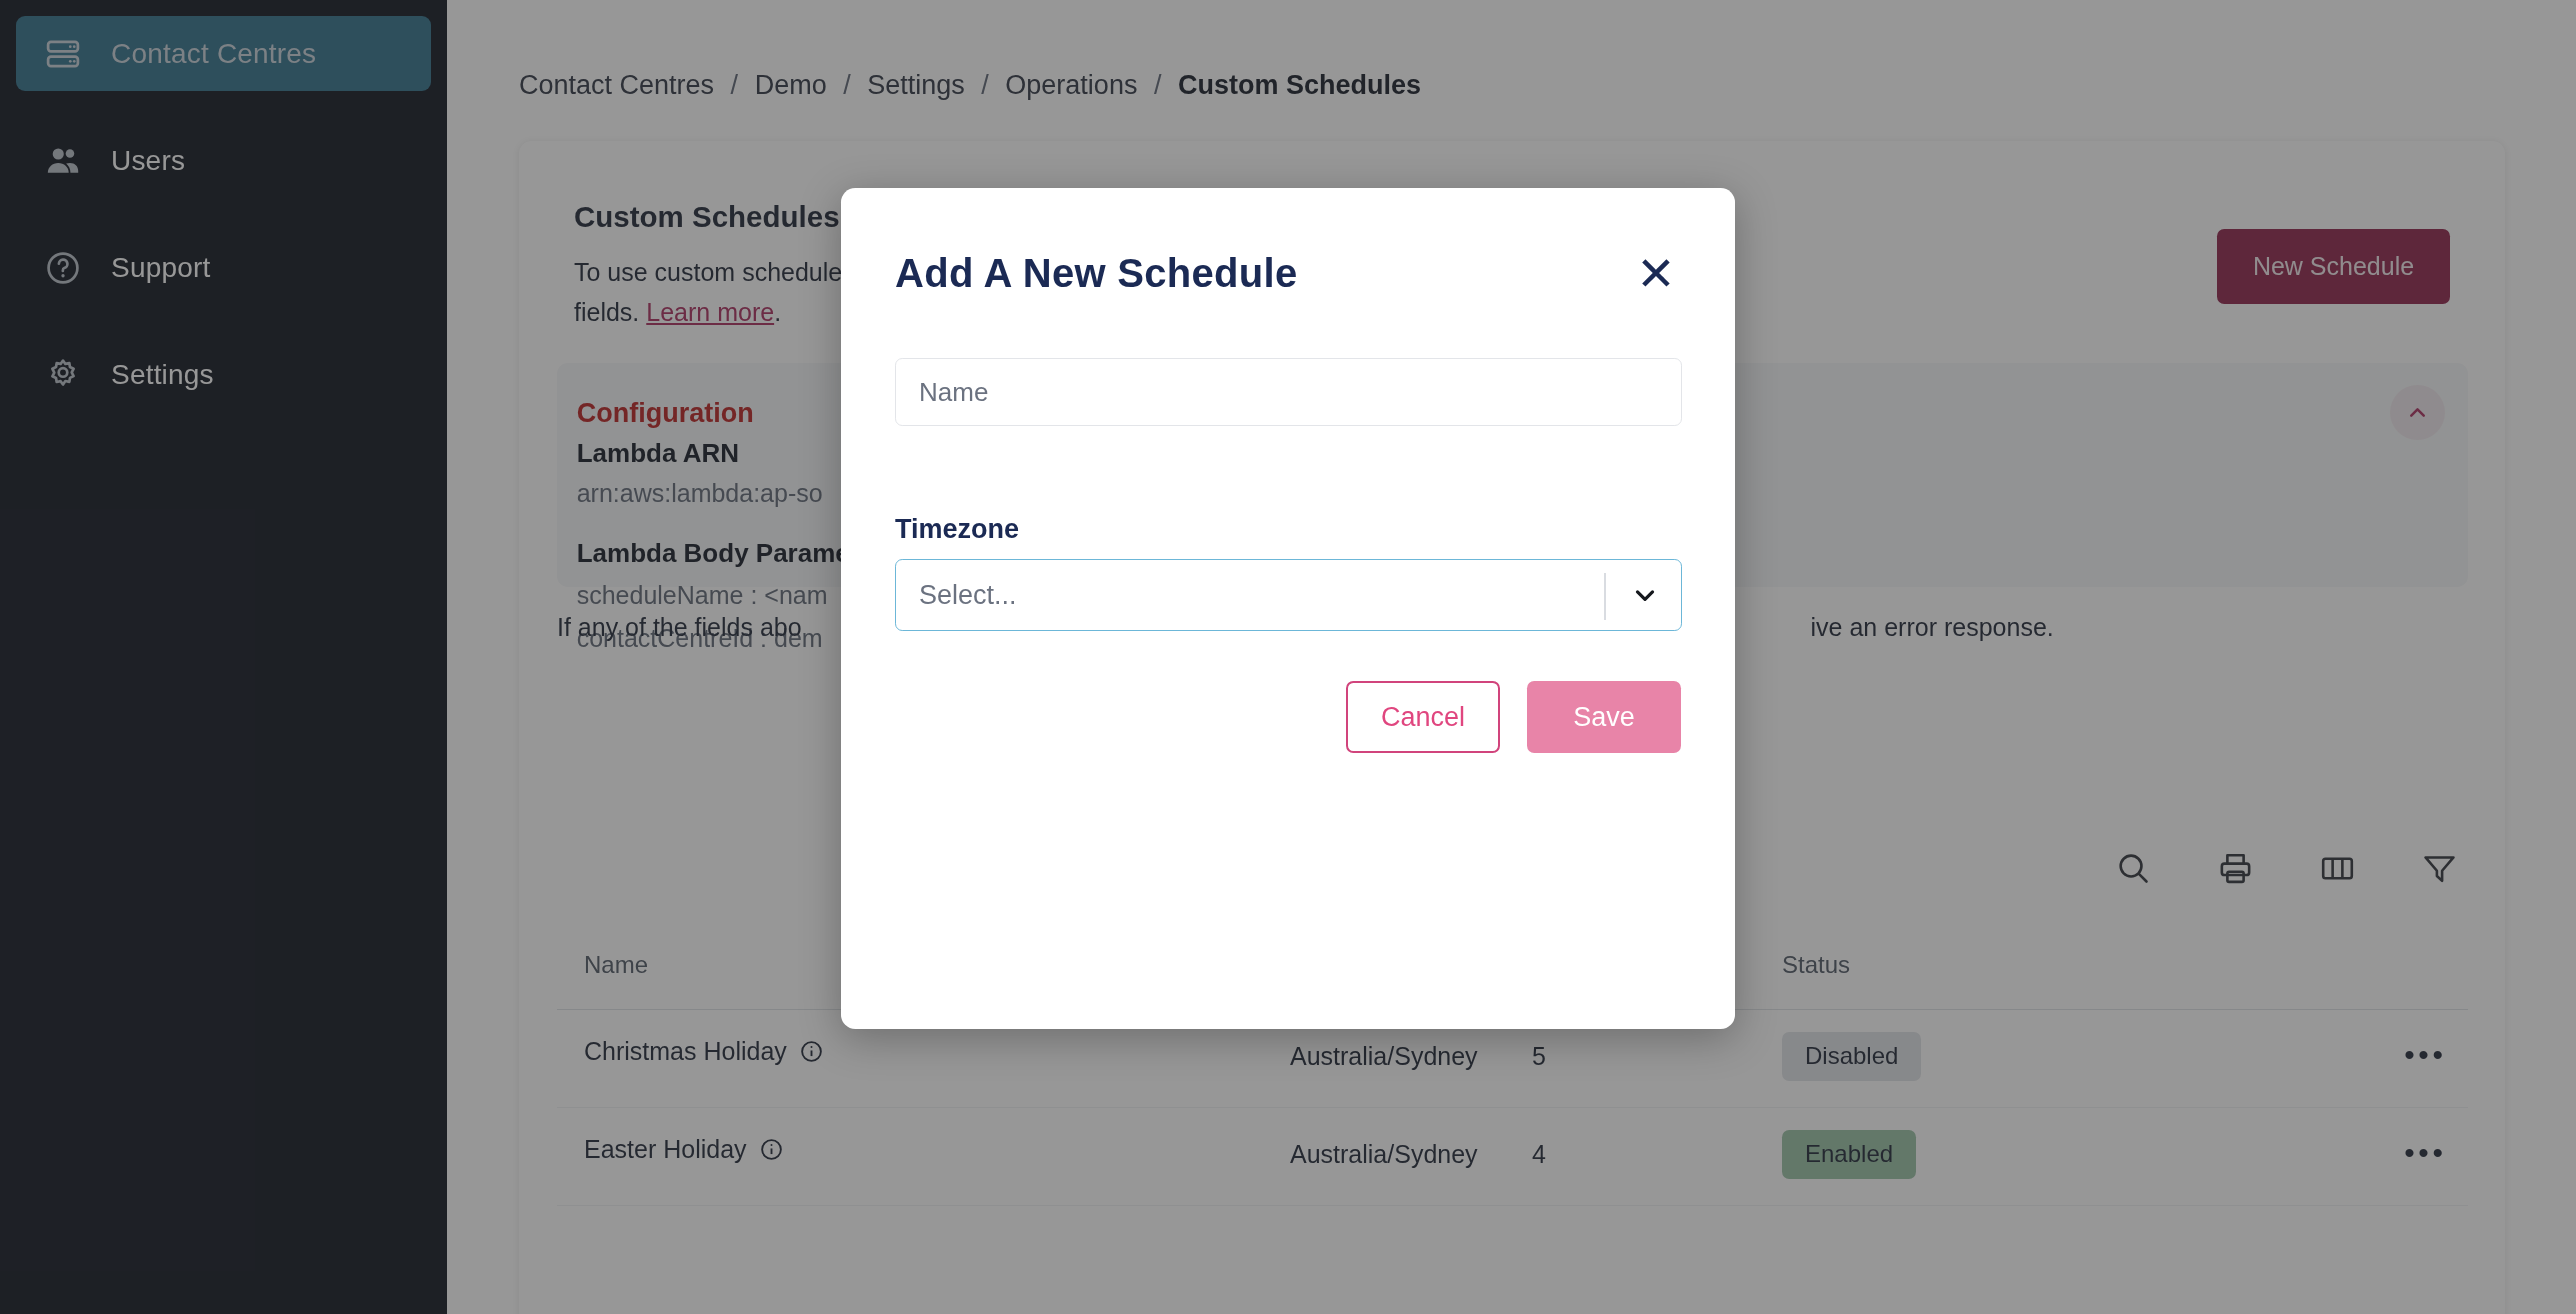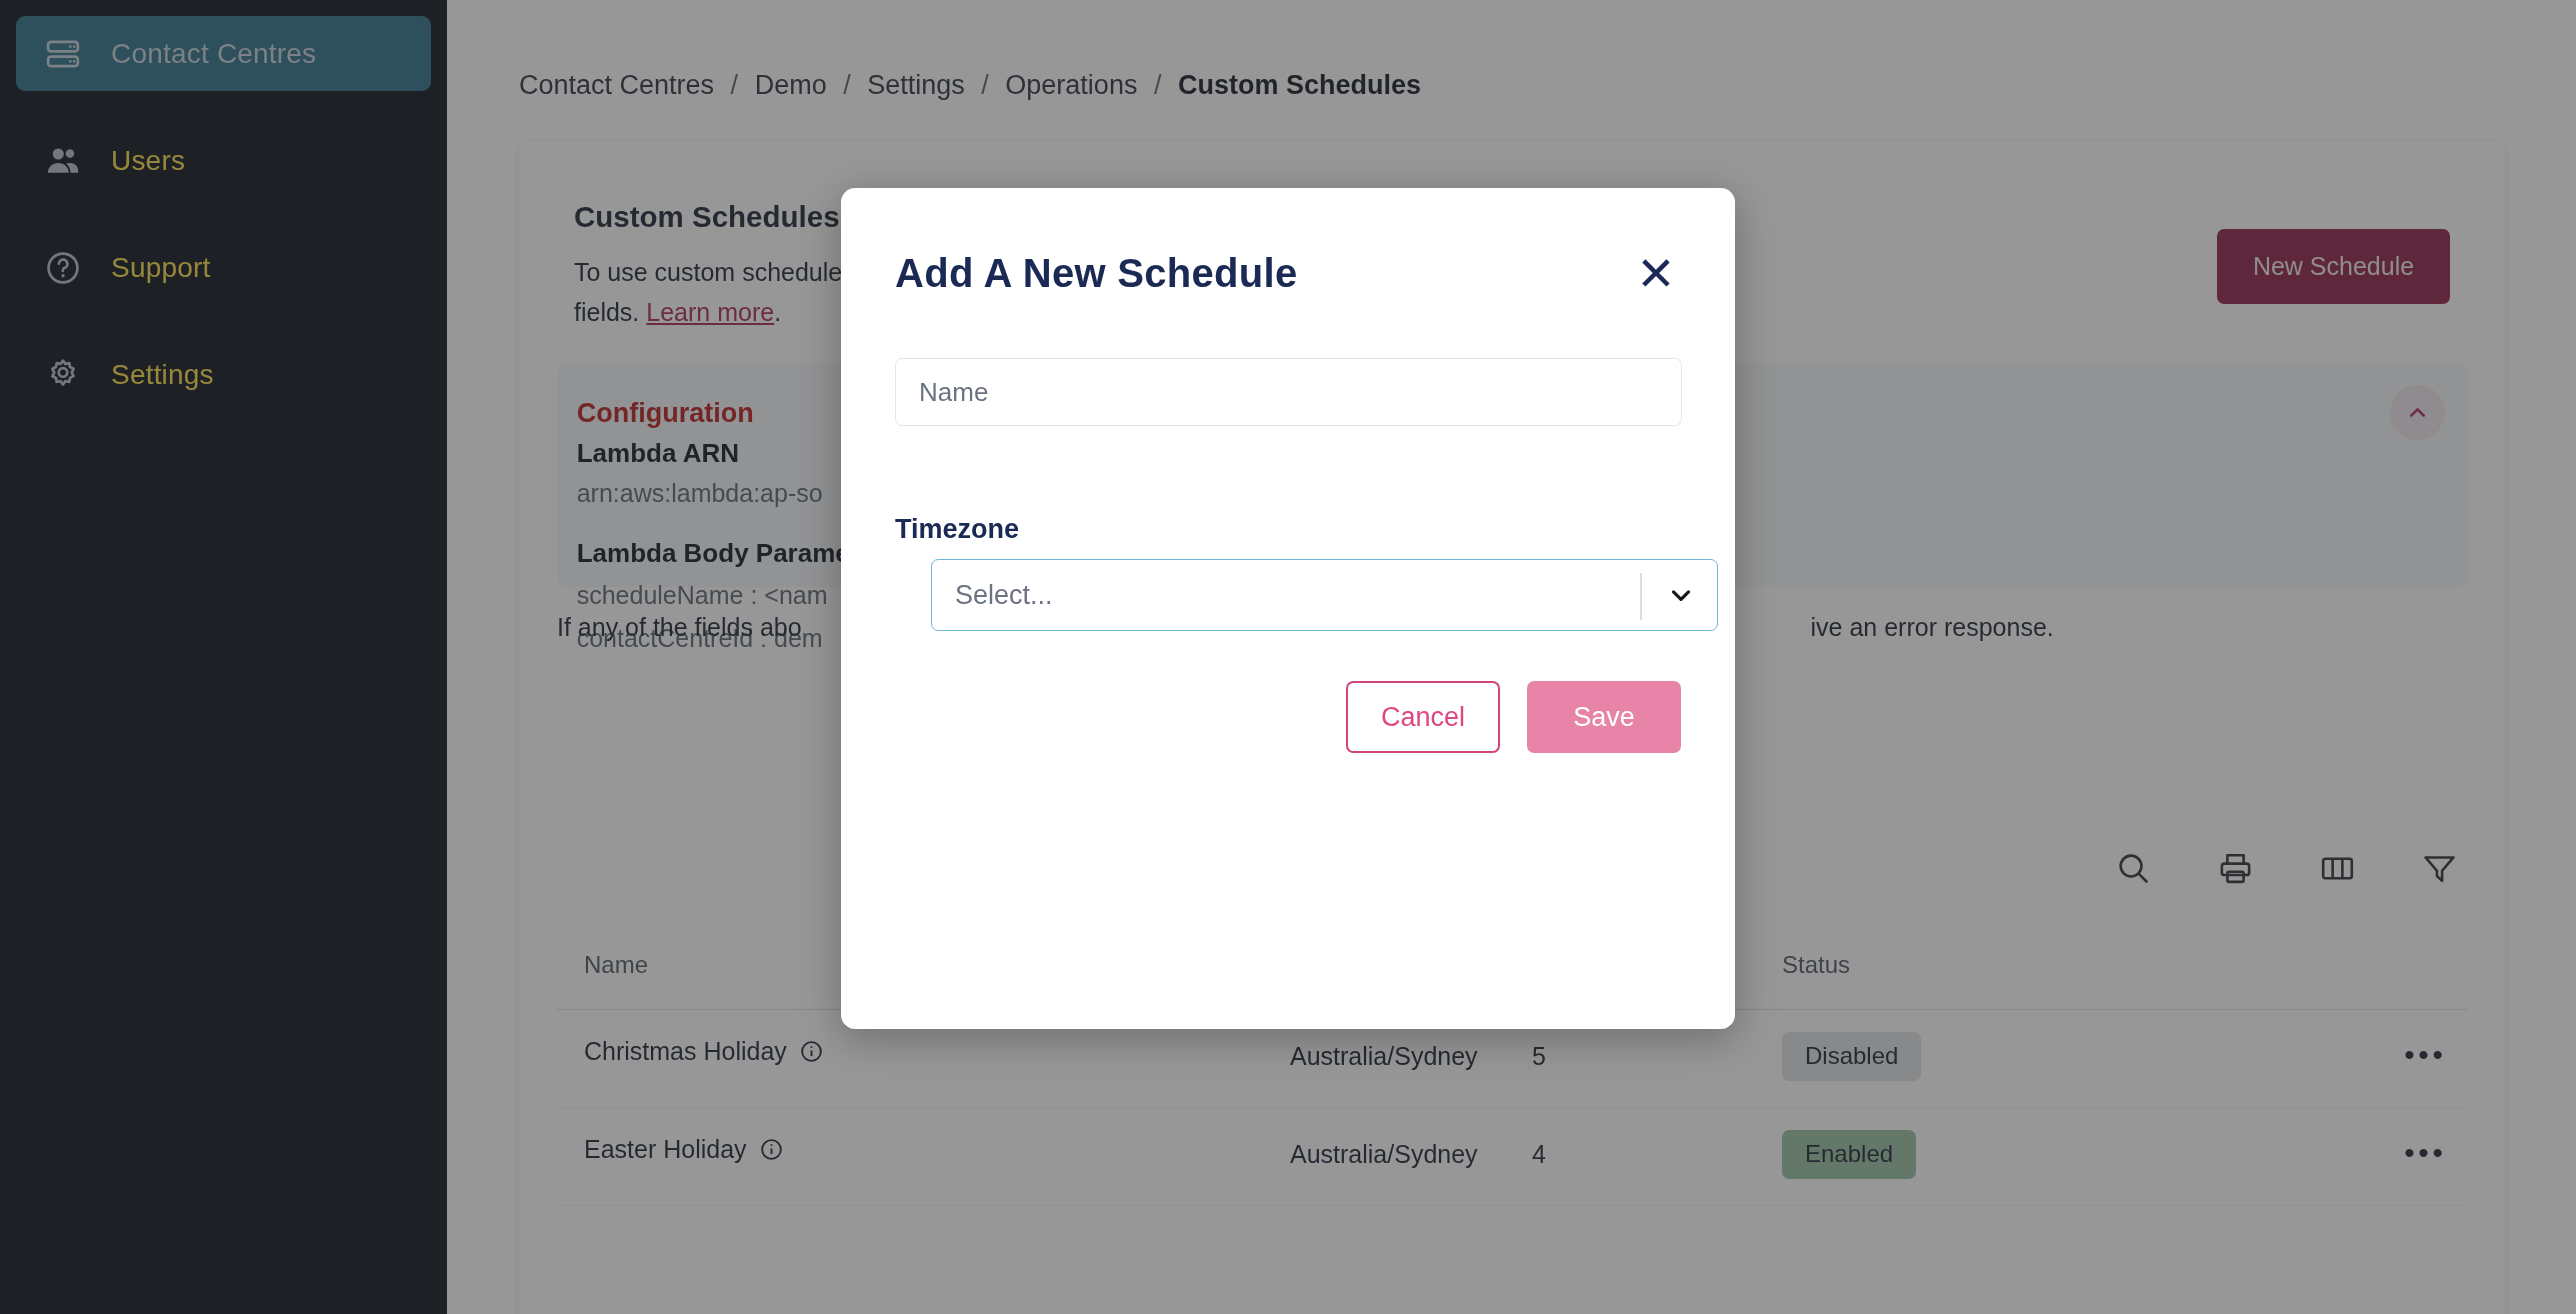--- a/index.html
+++ b/index.html
@@ -34,7 +34,7 @@
     margin: 0 16px 0 16px;
     padding-left: 27px;
     border-radius: 9px;
-    color: #fde047;
+    color: #ffffff;
     font-size: 28px;
     letter-spacing: 0.2px;
     cursor: pointer;

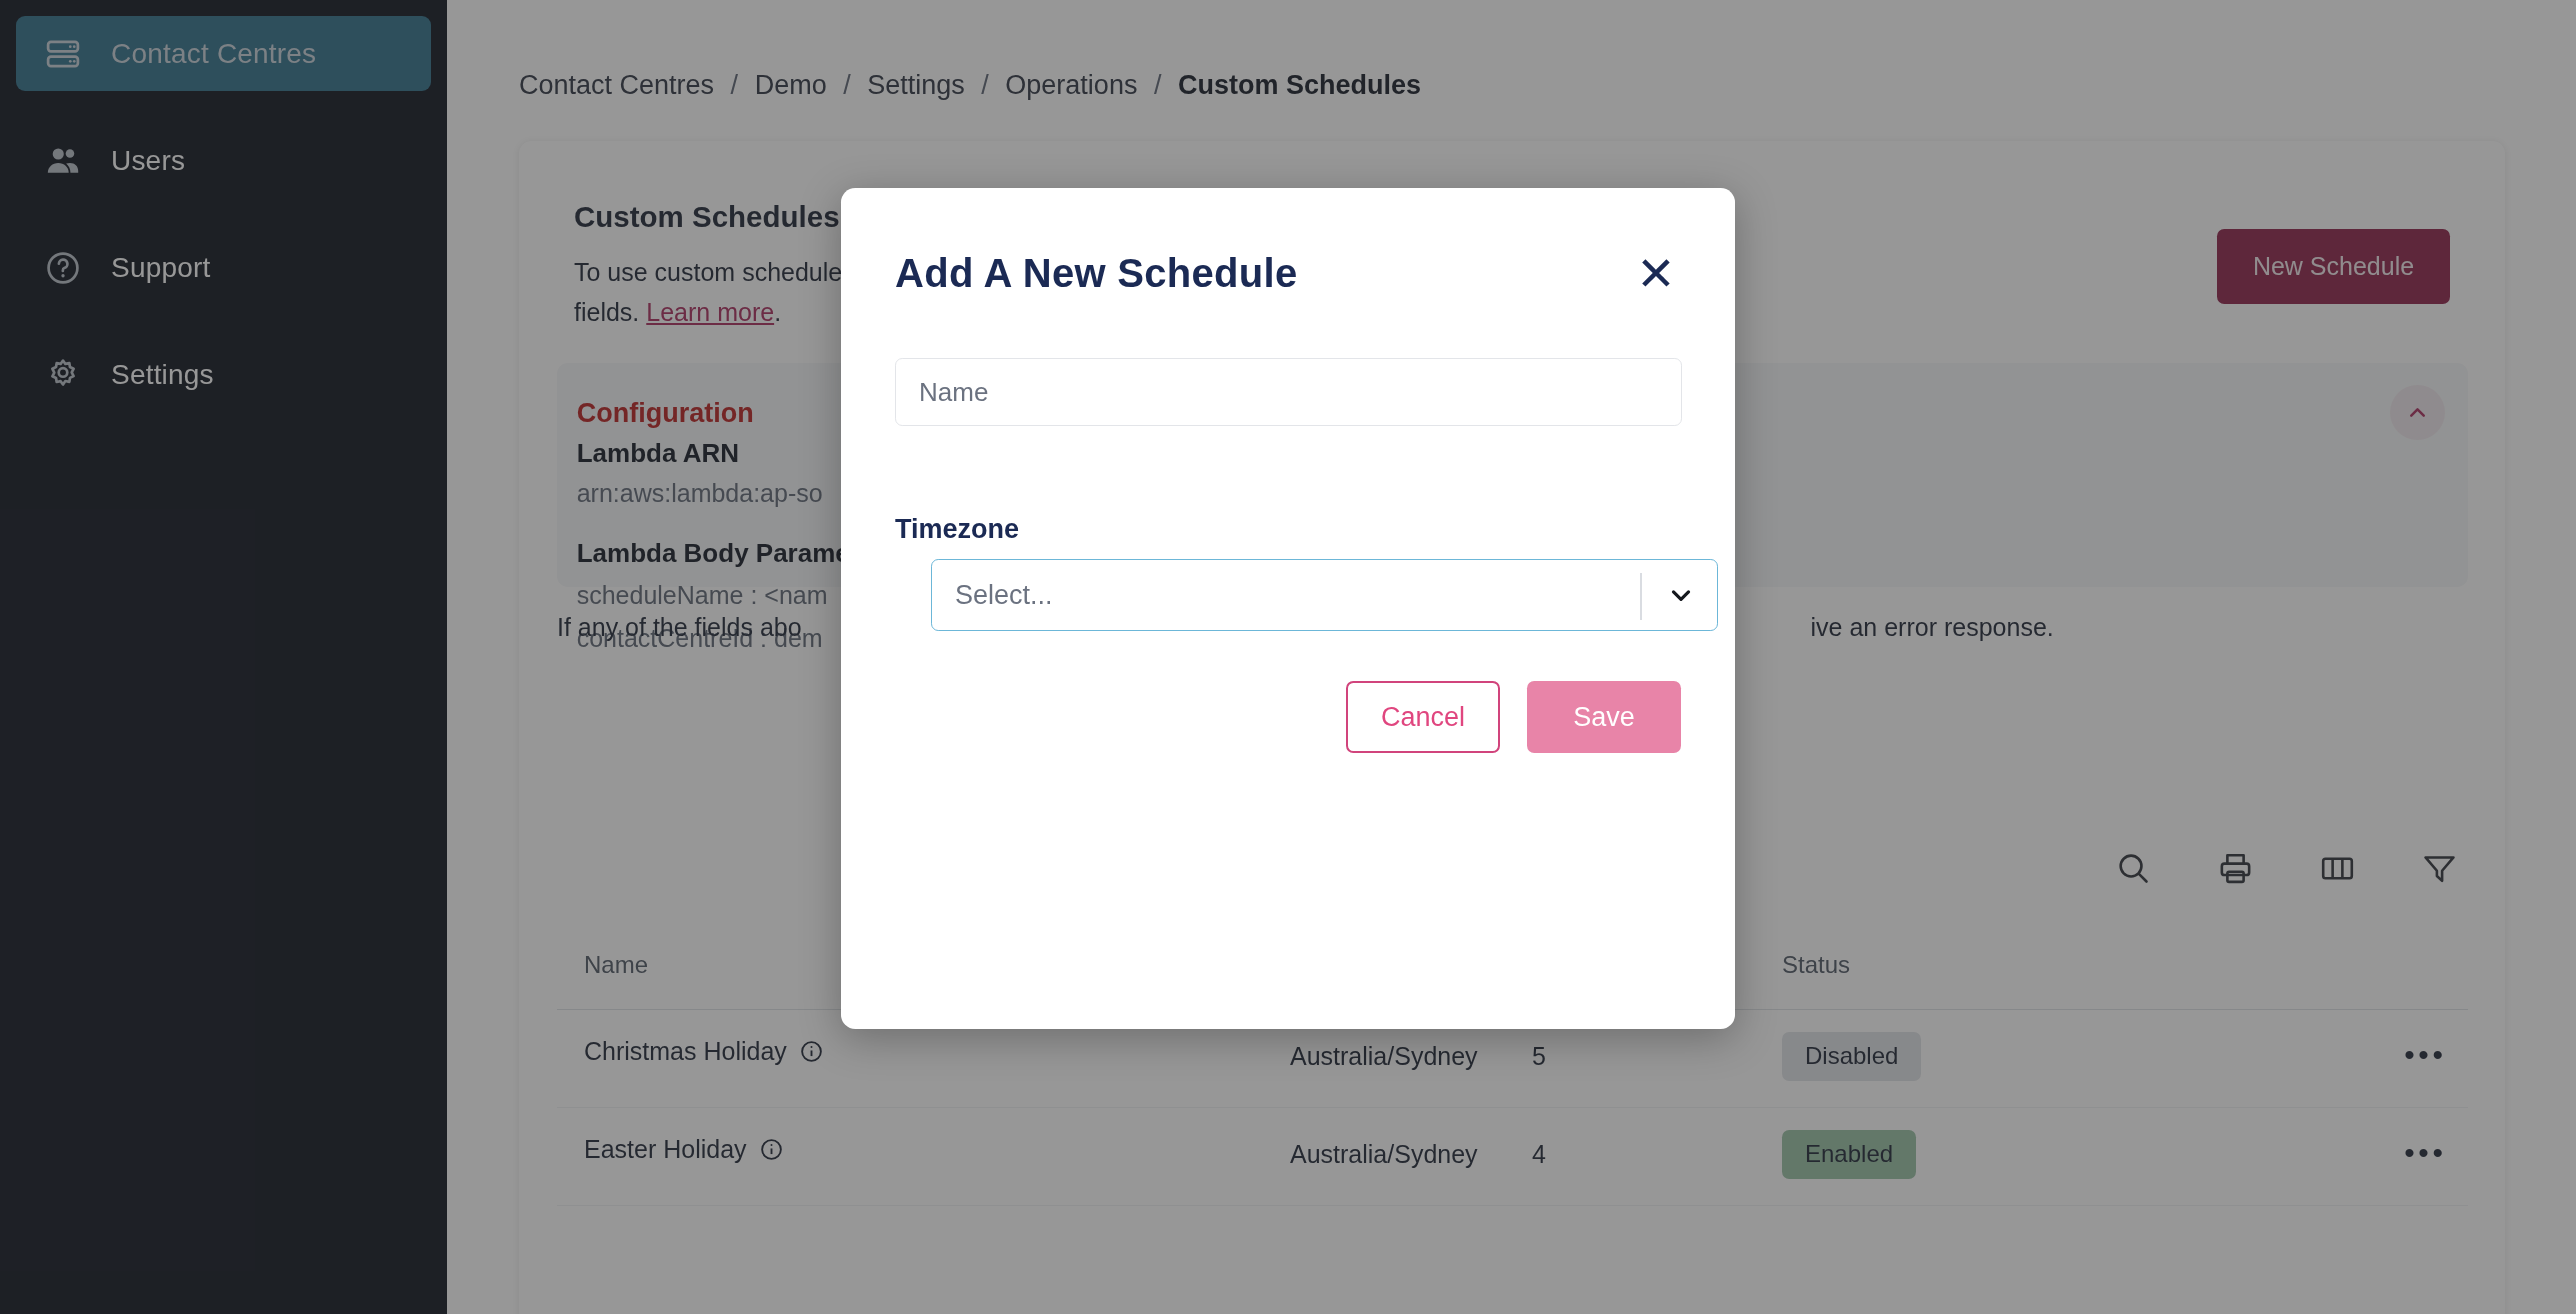--- a/index.html
+++ b/index.html
@@ -220,7 +220,6 @@
     border: 1.8px solid #6cb7d8; border-radius: 7.2px;
     display: flex; align-items: center;
     cursor: pointer;
-    margin-left: 36px;
   }
   #tz-placeholder {
     font-size: 27px; color: #6b7280; padding-left: 23px;

